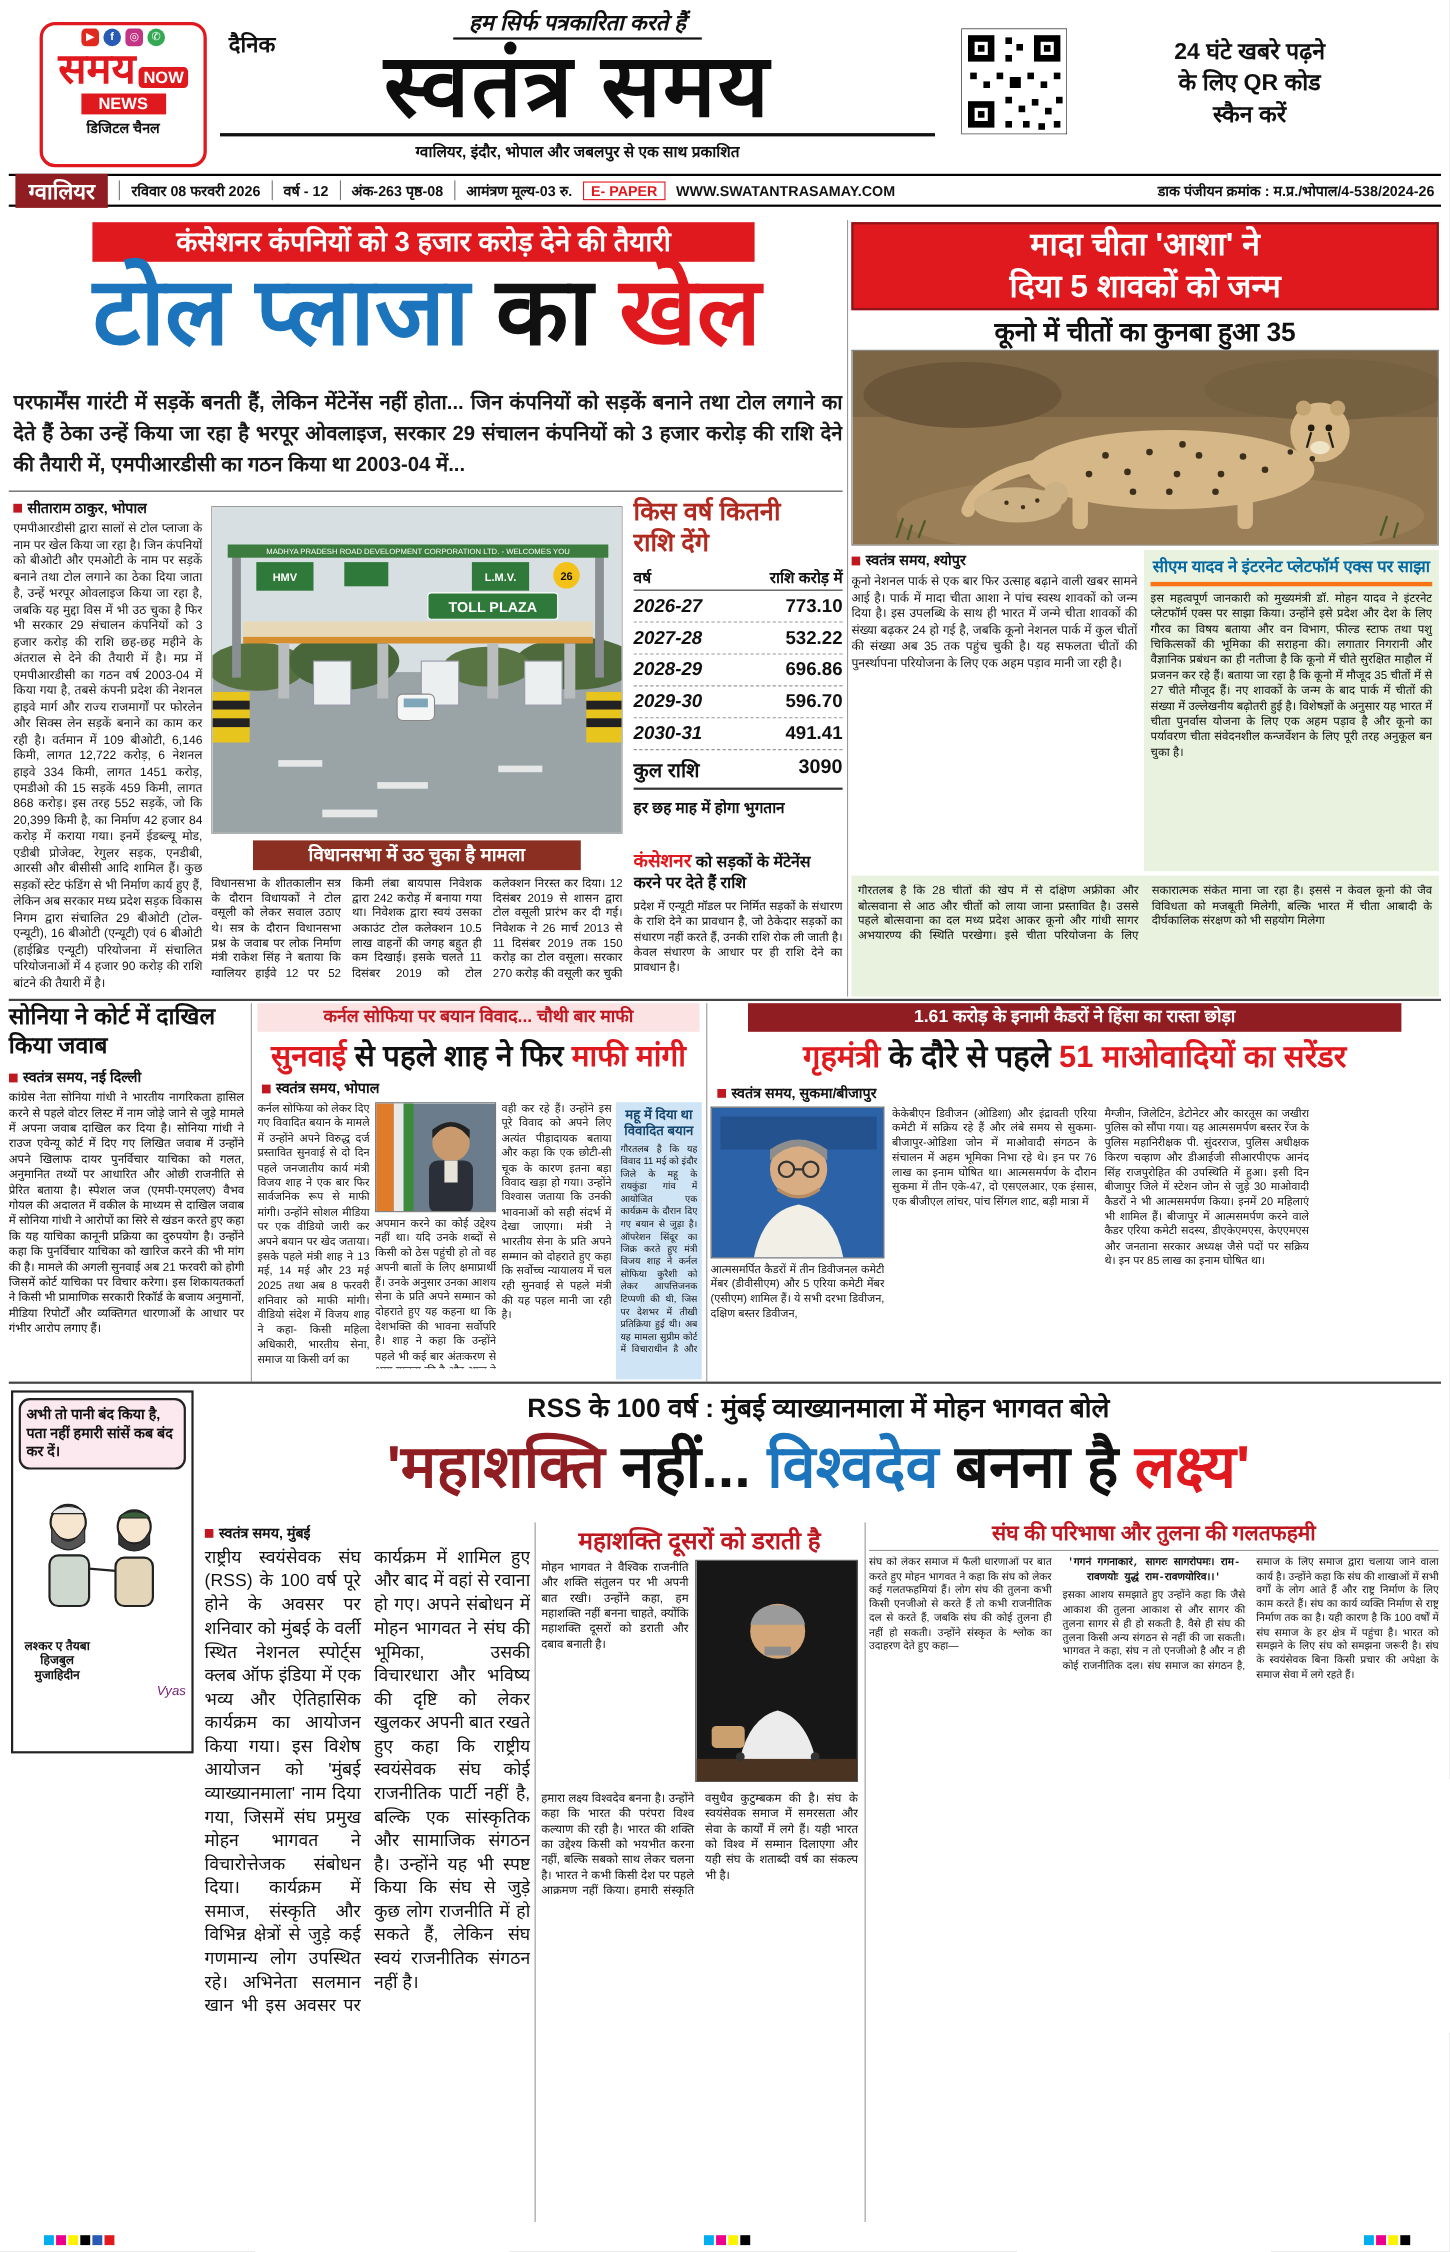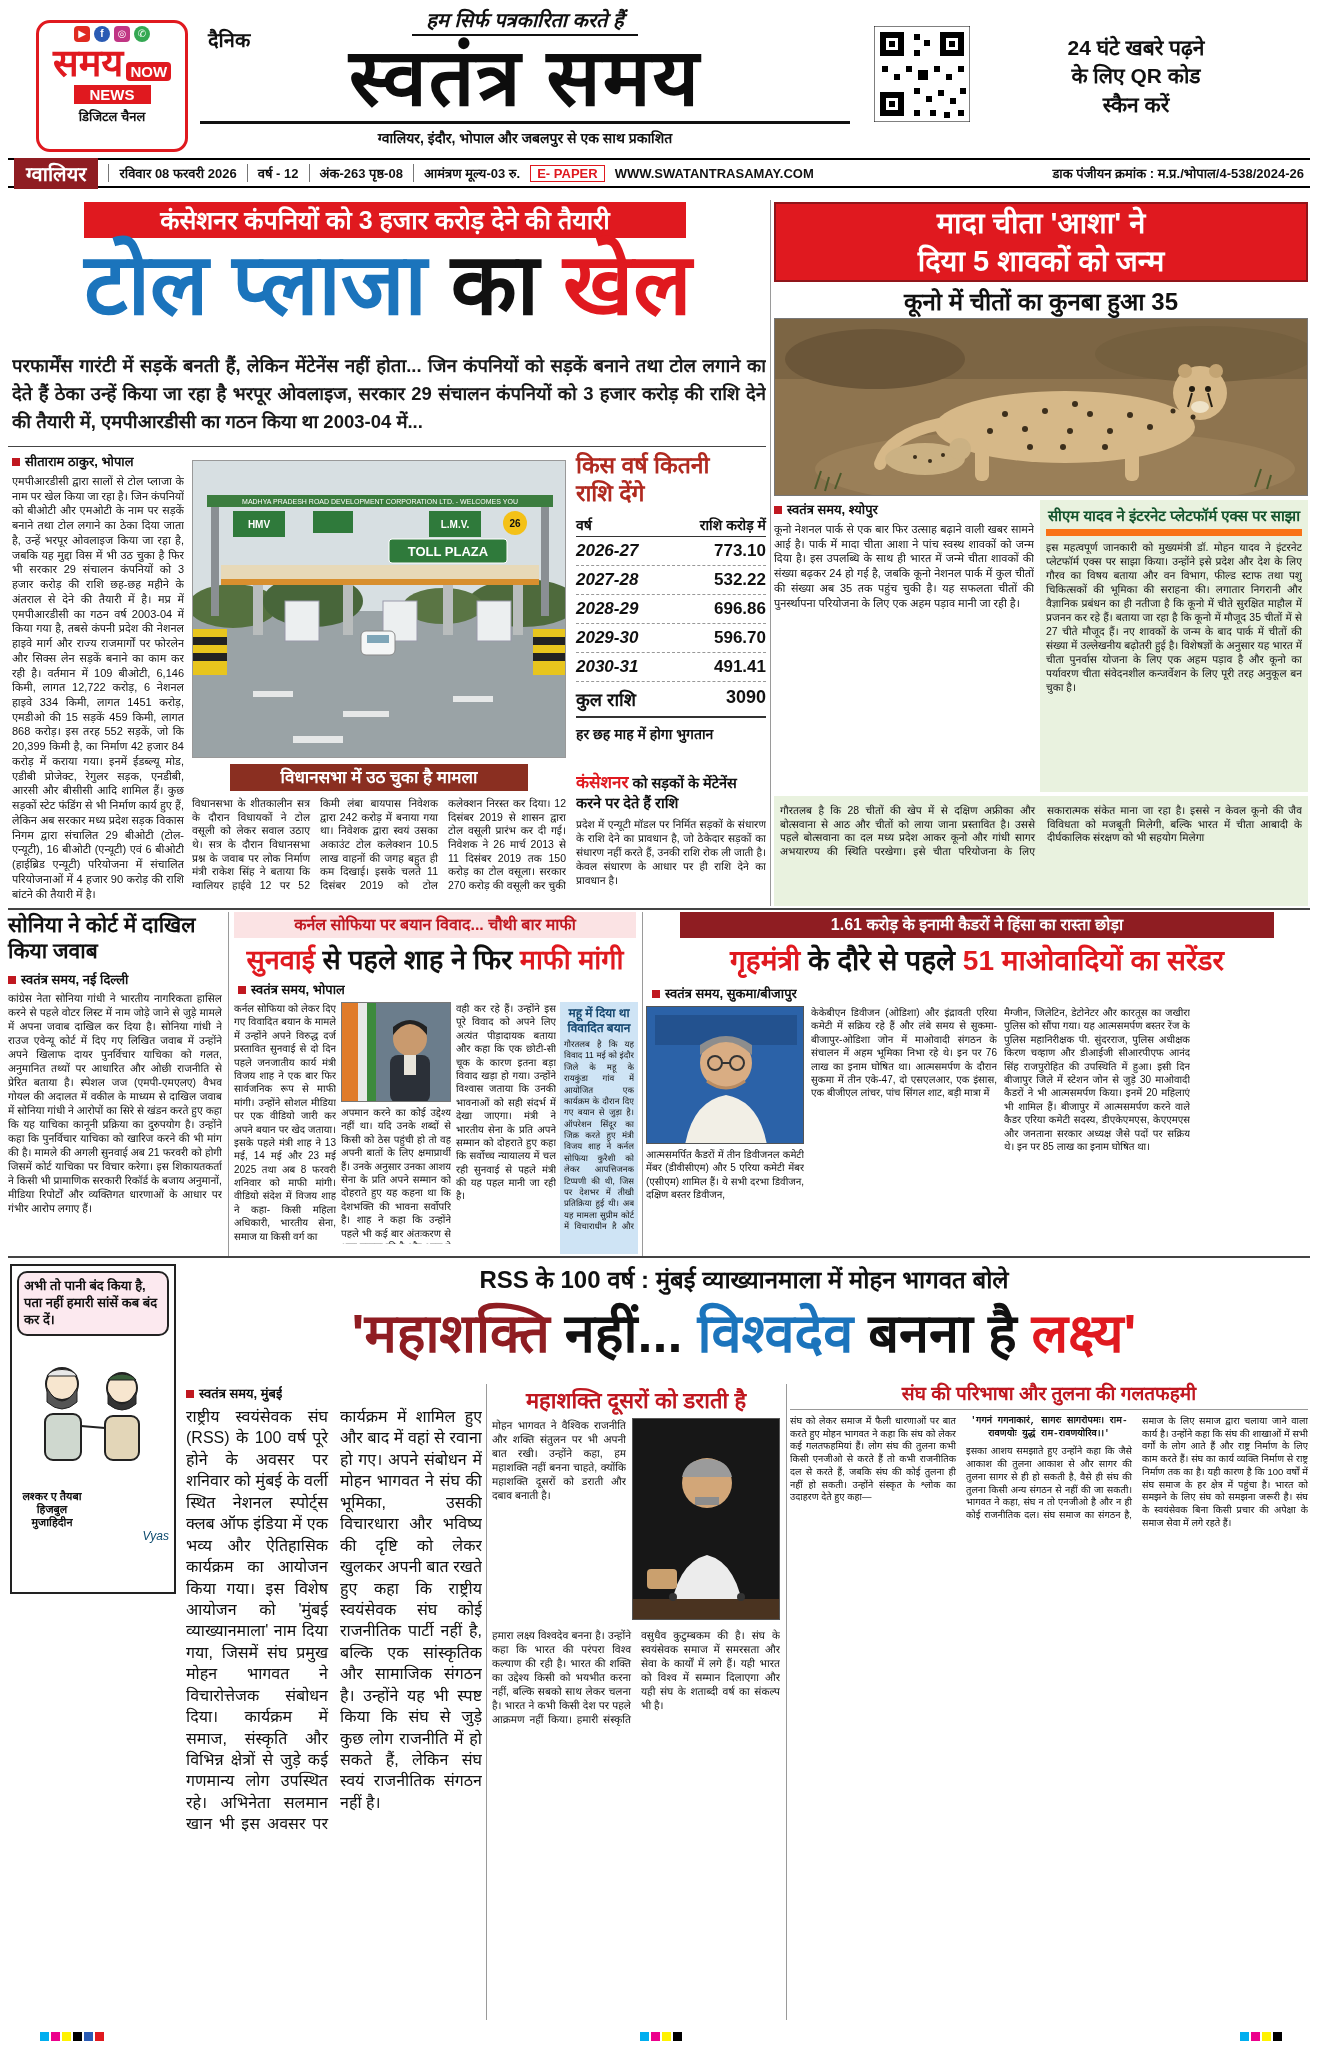--- a/index.html
+++ b/index.html
@@ -66,7 +66,7 @@
   .ch-colA { width:260px; }
   .ch-colA .bt { height:268px; margin-top:4px; font-size:11px; }
   .ch-colB { width:268px; background:#e9f2df; padding:6px; }
-  .ch-colB-title { color:#14532d; font-size:15px; font-weight:bold; text-align:center; line-height:1.3; border-bottom:7px solid #f97316; padding-bottom:3px; }
+  .ch-colB-title { color:#0369a1; font-size:15px; font-weight:bold; text-align:center; line-height:1.3; border-bottom:4px solid #f97316; padding-bottom:3px; }
   .ch-colB .bt { height:238px; margin-top:4px; font-size:10.5px; }
   .botswana { position:absolute; left:774px; top:796px; width:534px; height:110px; background:#e9f2df; padding:5px 6px; }
   .bot-title { font-size:19px; font-weight:bold; text-align:center; border-bottom:1px solid #555; padding-bottom:2px; }

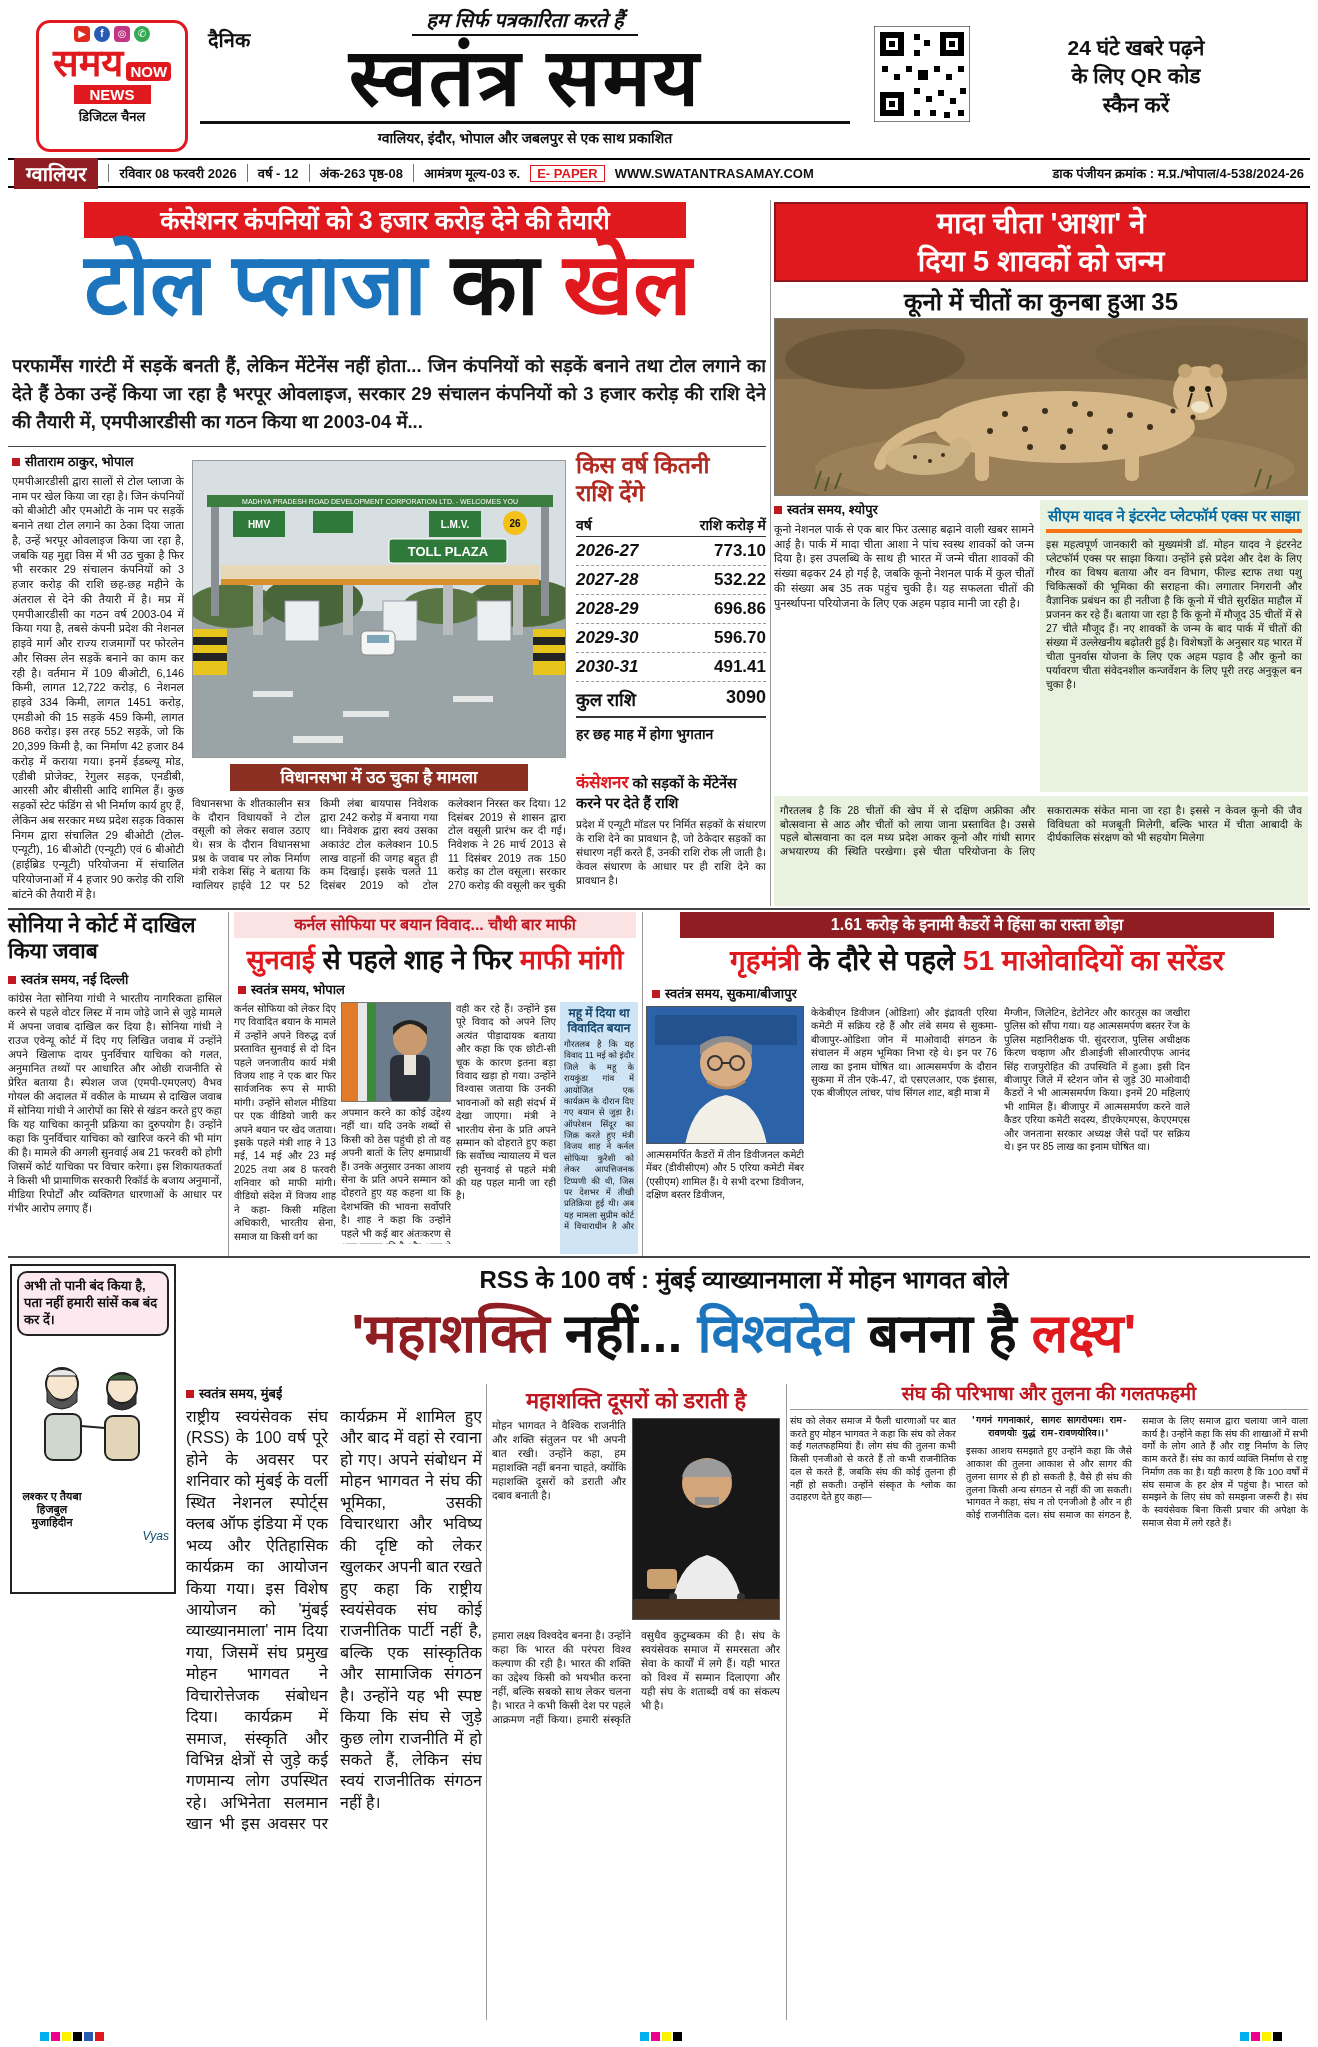--- a/index.html
+++ b/index.html
@@ -103,7 +103,7 @@
   .cart-fig { width:150px; height:150px; }
   .cart-labels { display:flex; justify-content:space-between; font-size:11px; font-weight:bold; line-height:1.2;flex-direction:column; }
   .cart-label { width:70px; text-align:center; }
-  .cart-sign { text-align:right; font-style:italic; font-size:12px; color:#0c4a6e; }
+  .cart-sign { text-align:right; font-style:italic; font-size:12px; color:#701a75; }
   .rss-strip { position:absolute; left:180px; top:1262px; width:1128px; text-align:center; font-size:24px; font-weight:bold; }
   .rss-hl { position:absolute; left:180px; top:1294px; width:1128px; text-align:center; font-size:54px; font-weight:bold; white-space:nowrap; }
   .rss-byline { position:absolute; left:186px; top:1384px; }

